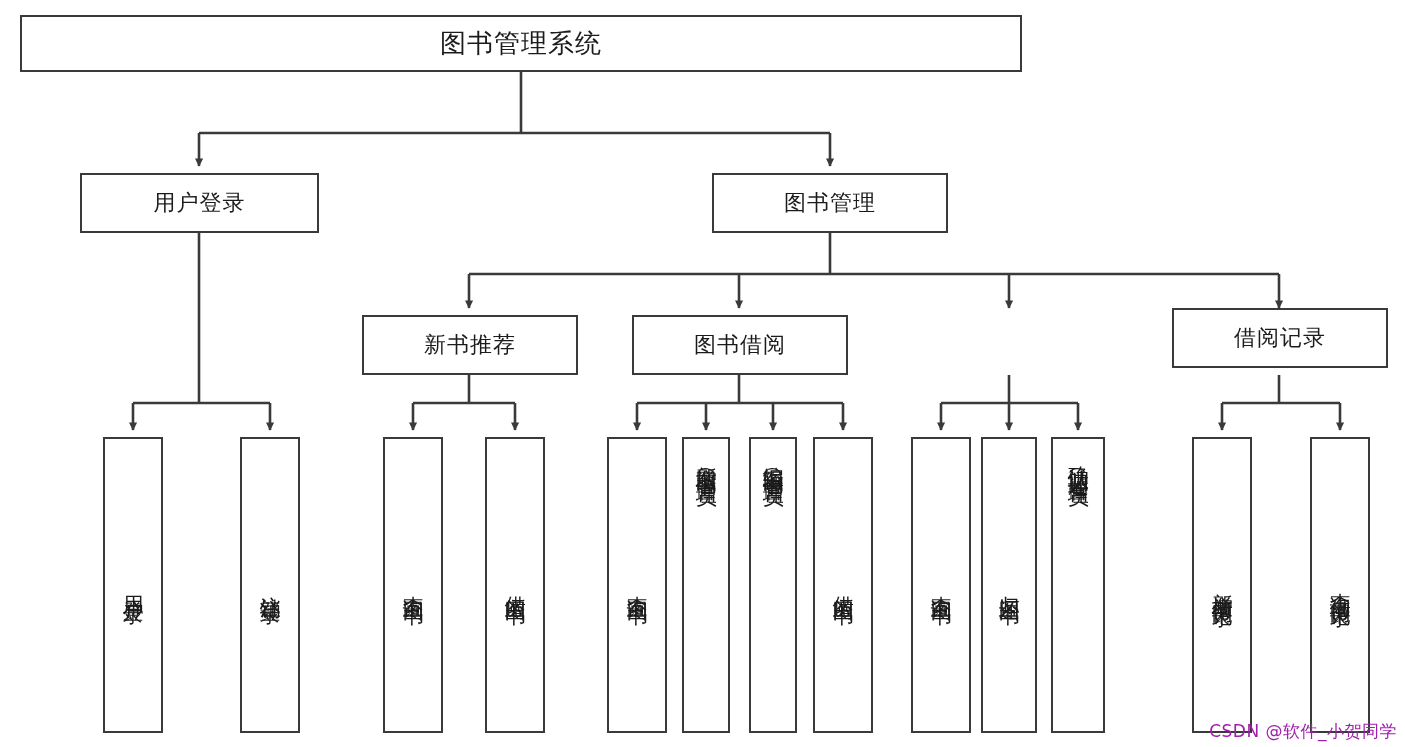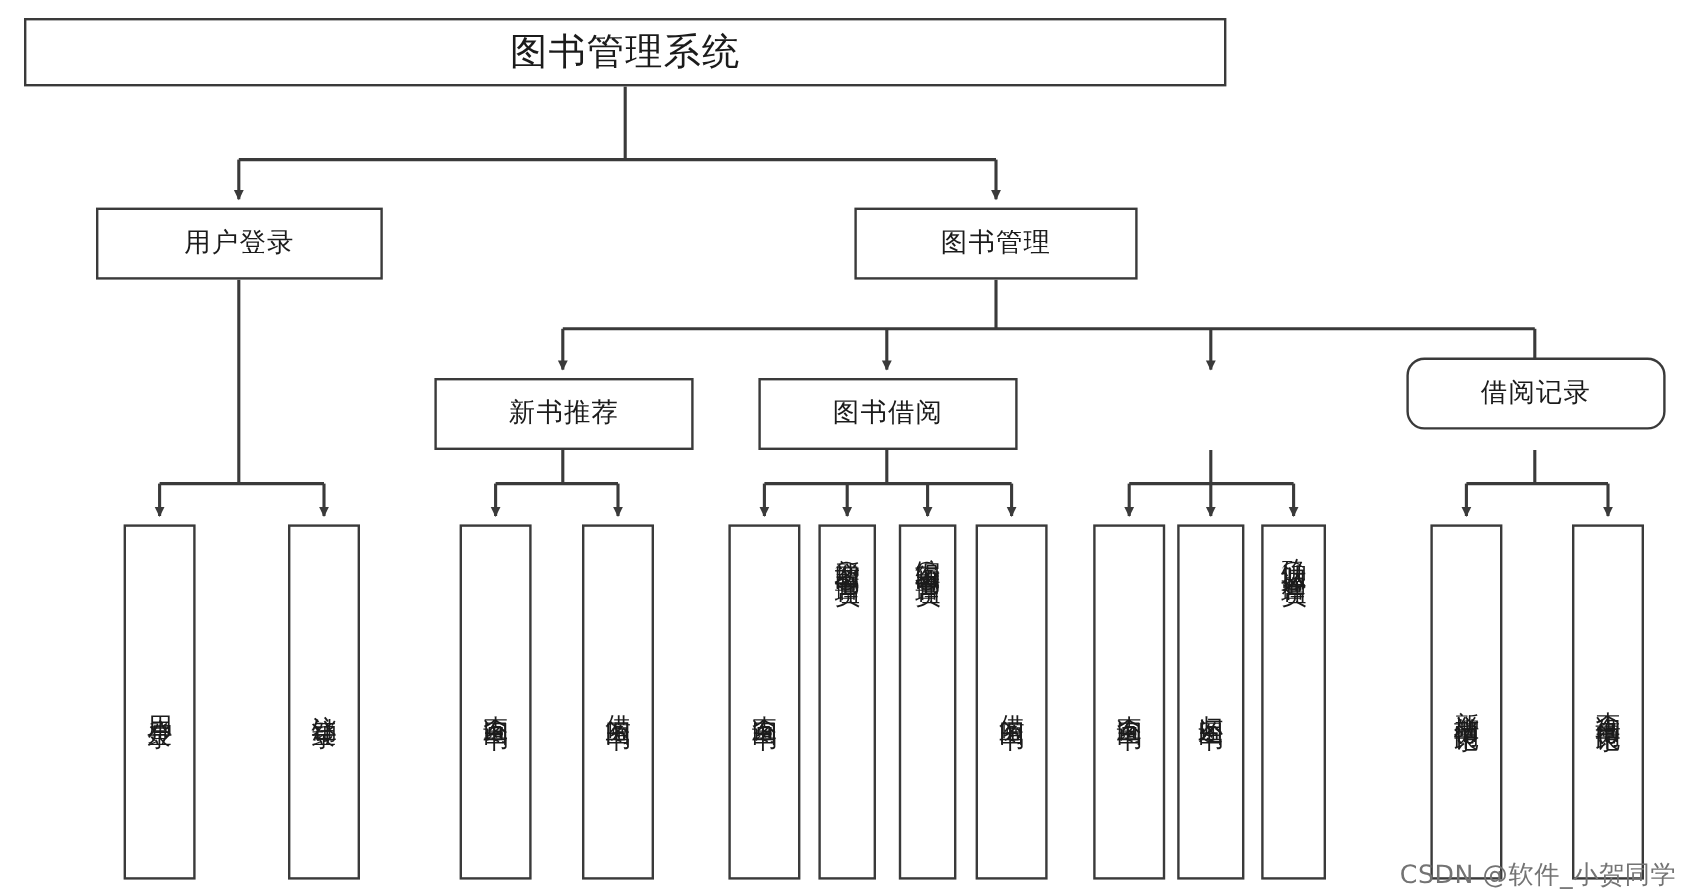--- a/index.html
+++ b/index.html
@@ -44,7 +44,7 @@
     line-height: 1.2;
   }
   .node.root {
-    font-size: 31px;
+    font-size: 26px;
   }
   .node.v {
     font-size: 21px;

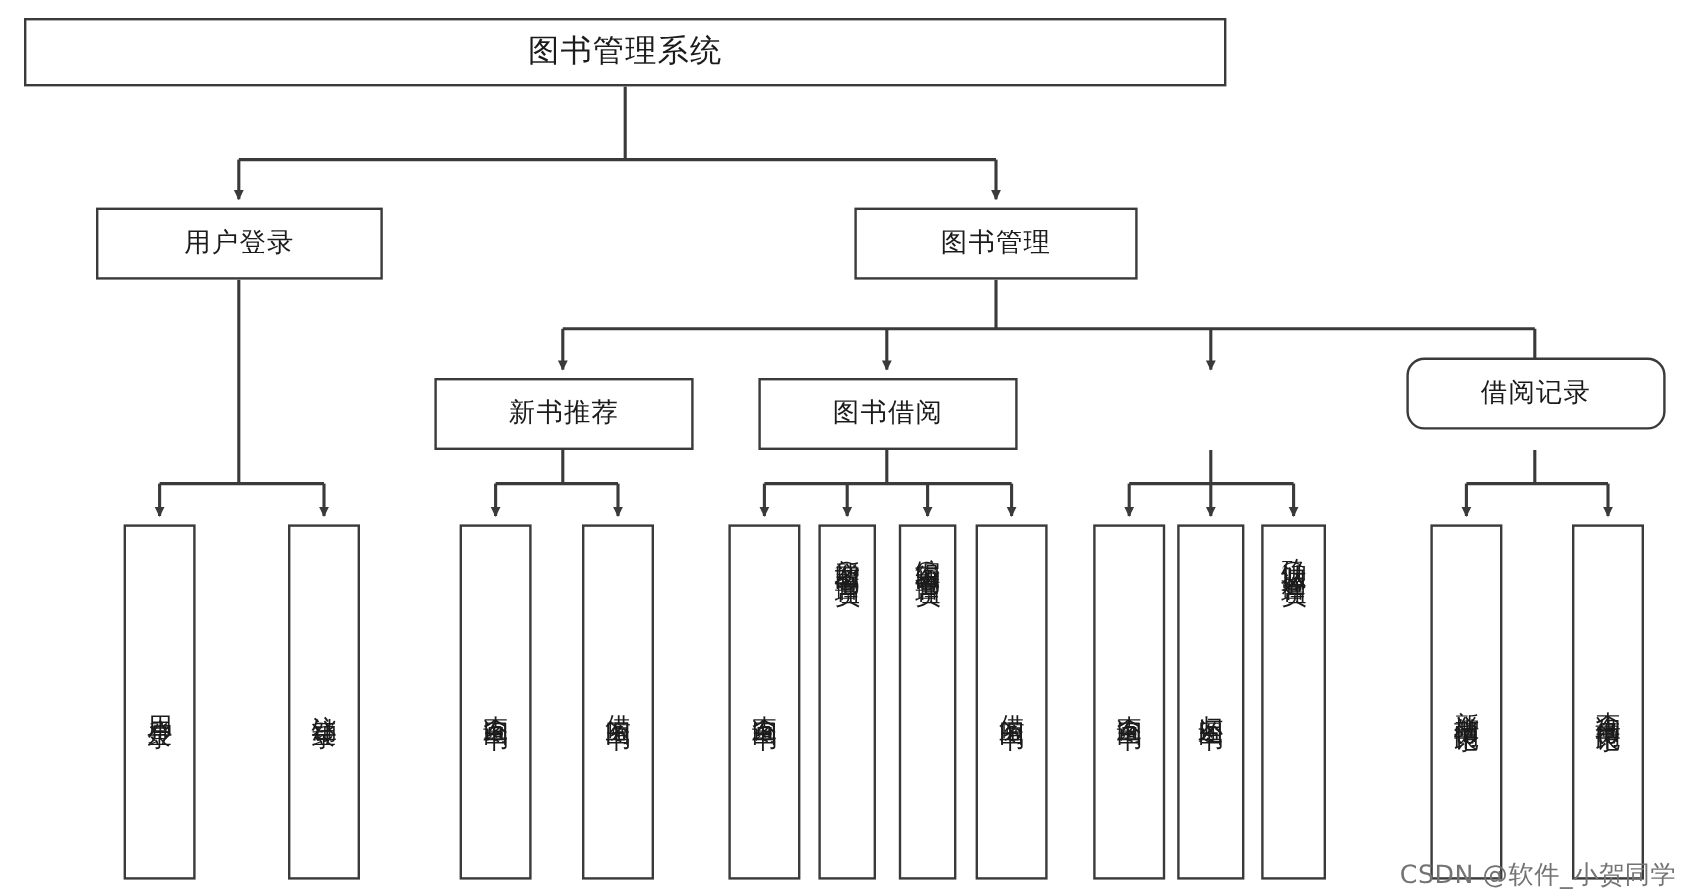--- a/index.html
+++ b/index.html
@@ -154,7 +154,7 @@
   </div>
 
 
-  <div class="node h" style="left:1172px; top:298px; width:216px; height:60px;border-radius:15px;">
+  <div class="node h" style="left:1172px; top:308px; width:216px; height:60px;">
     <span class="lbl">借阅记录</span>
   </div>
 

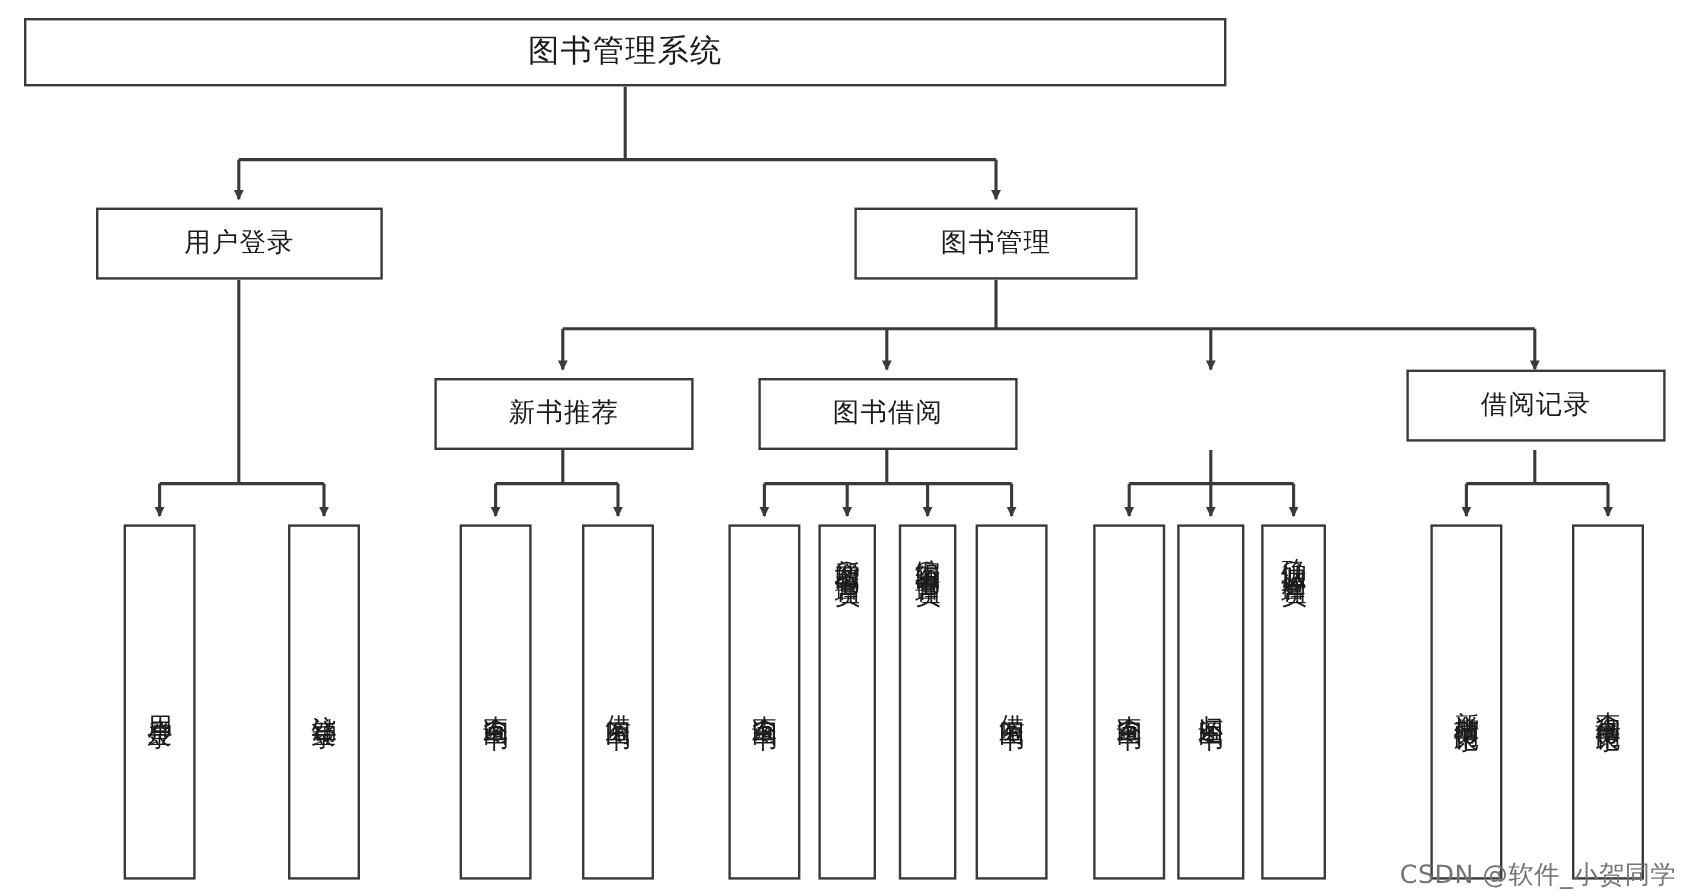--- a/index.html
+++ b/index.html
@@ -71,8 +71,8 @@
     position: absolute;
     right: 8px;
     bottom: 4px;
-    font-size: 21px;
-    color: #737373;
+    font-size: 17px;
+    color: #a21caf;
     z-index: 5;
     white-space: nowrap;
     letter-spacing: 0.5px;

